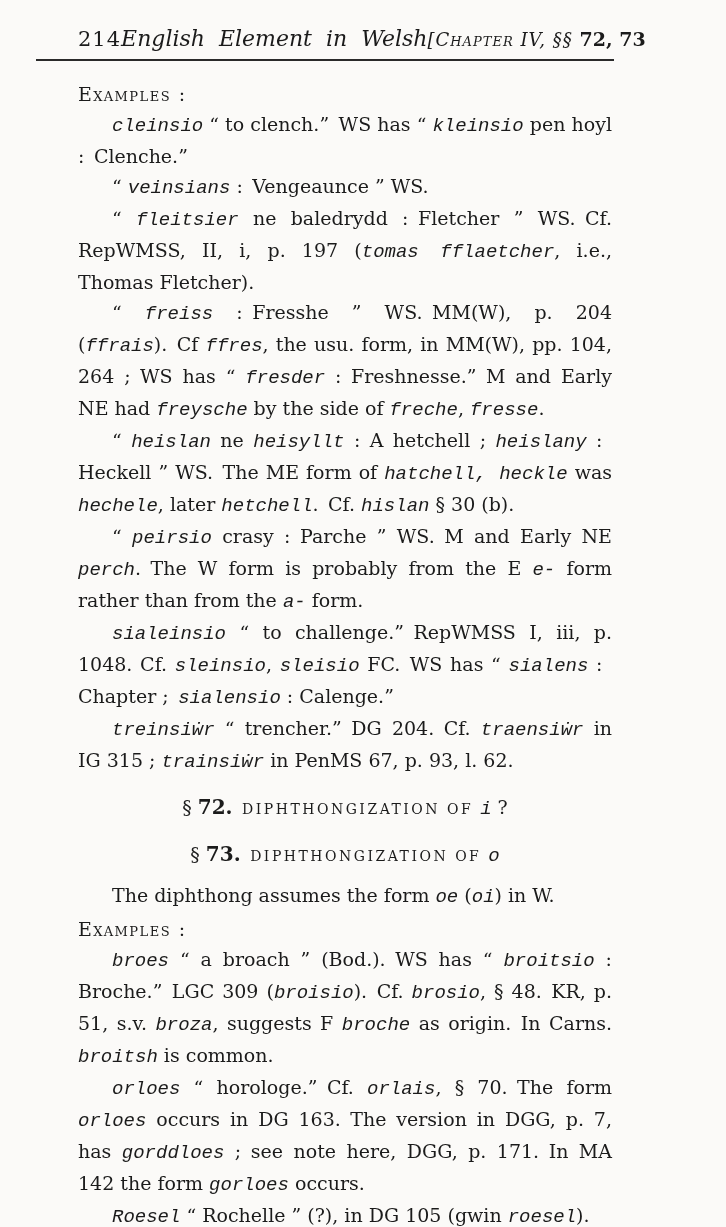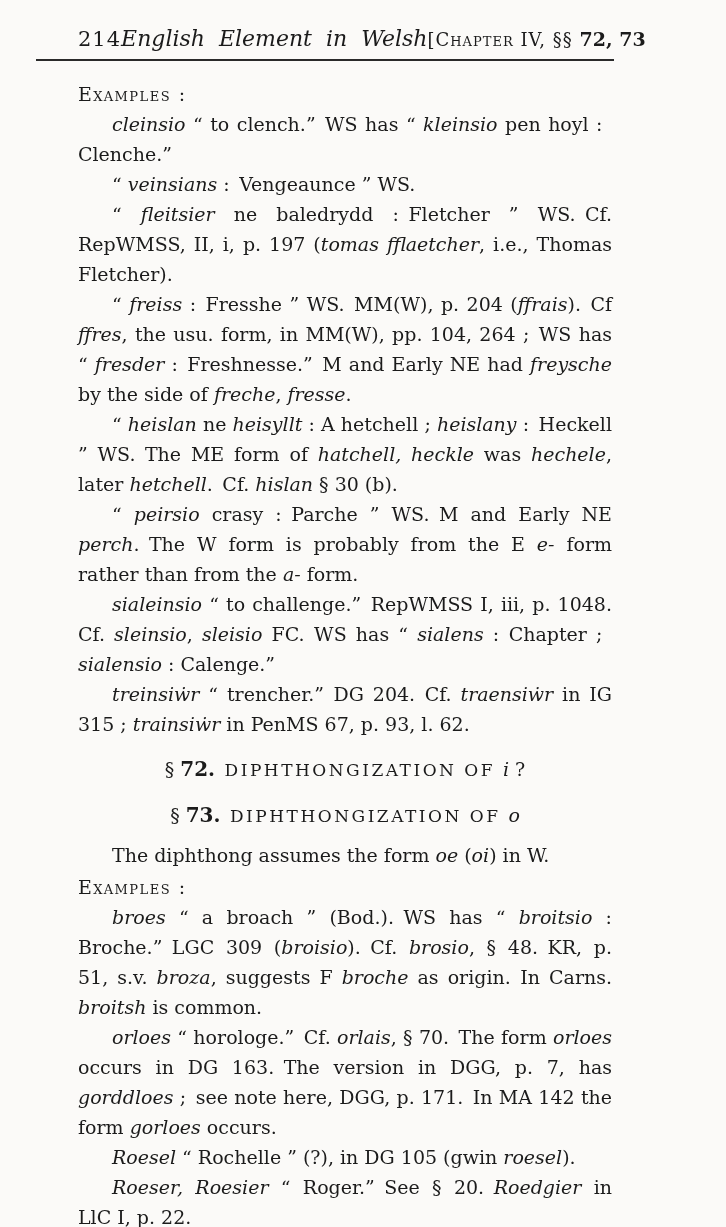--- a/index.html
+++ b/index.html
@@ -42,6 +42,7 @@
     font-variant:small-caps;
     font-size:18px;
     letter-spacing:1px;
+    font-style:italic;
   }
   .chapref .b{
     font-weight:bold;

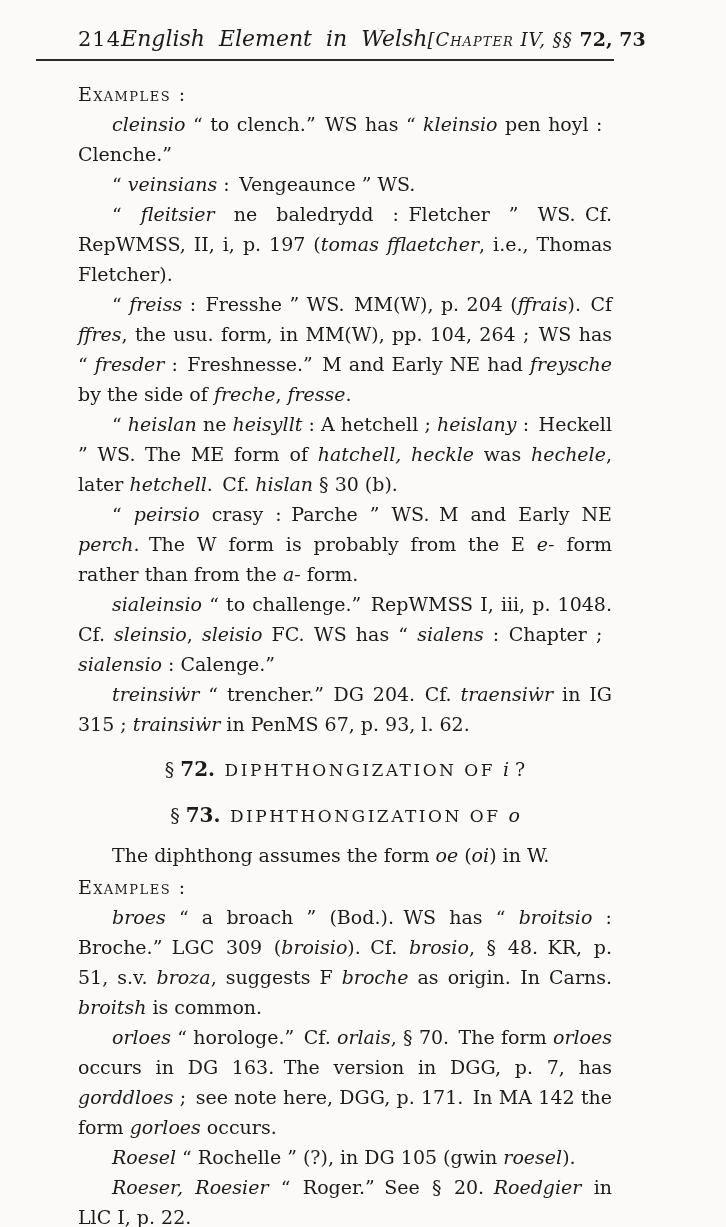--- a/index.html
+++ b/index.html
@@ -79,7 +79,7 @@
     font-size:17px;
     letter-spacing:2.5px;
   }
-  .i{font-style:italic;}
+  .i{font-style:italic;font-family:Liberation Mono, monospace;}
   .b{font-weight:bold;}
   .caps{letter-spacing:2px;}
 </style>

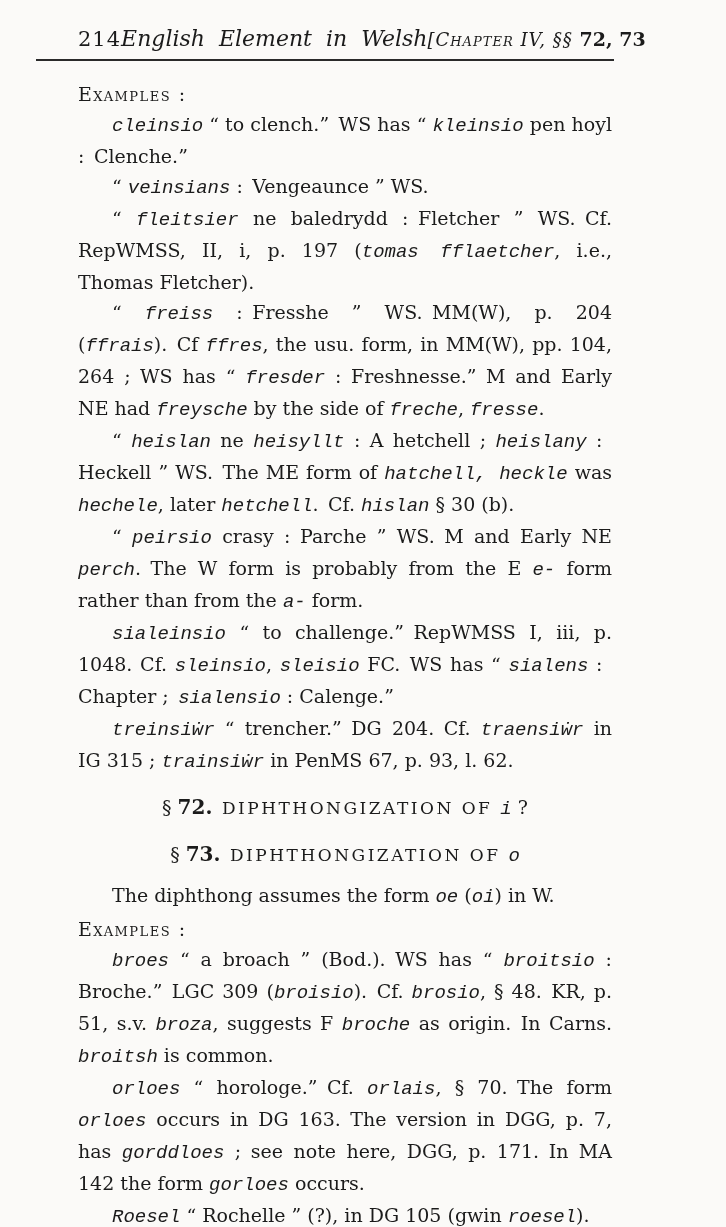--- a/index.html
+++ b/index.html
@@ -76,7 +76,7 @@
   }
   h2.sec-heading .b{font-weight:bold;font-size:20px;}
   h2.sec-heading .caps{
-    font-size:17px;
+    font-size:14px;
     letter-spacing:2.5px;
   }
   .i{font-style:italic;font-family:Liberation Mono, monospace;}

